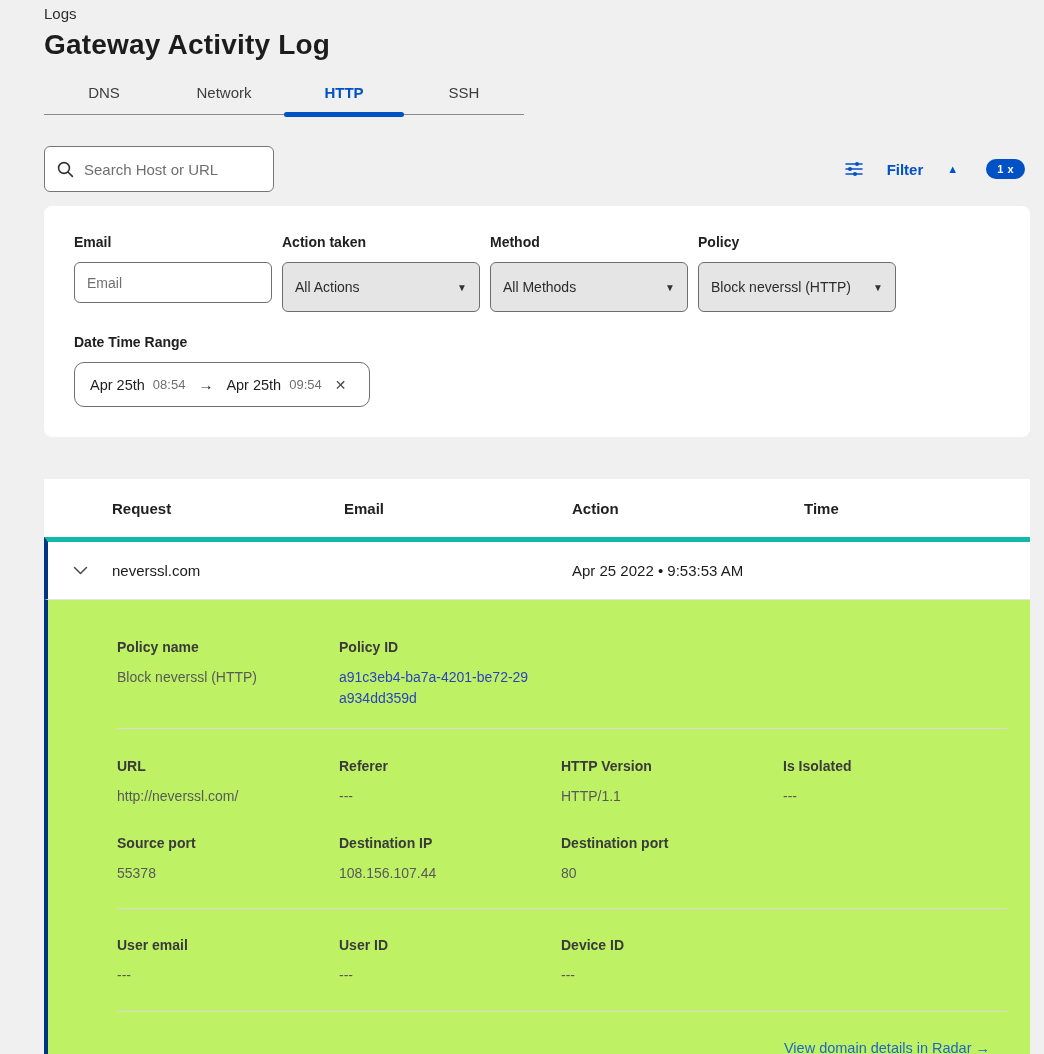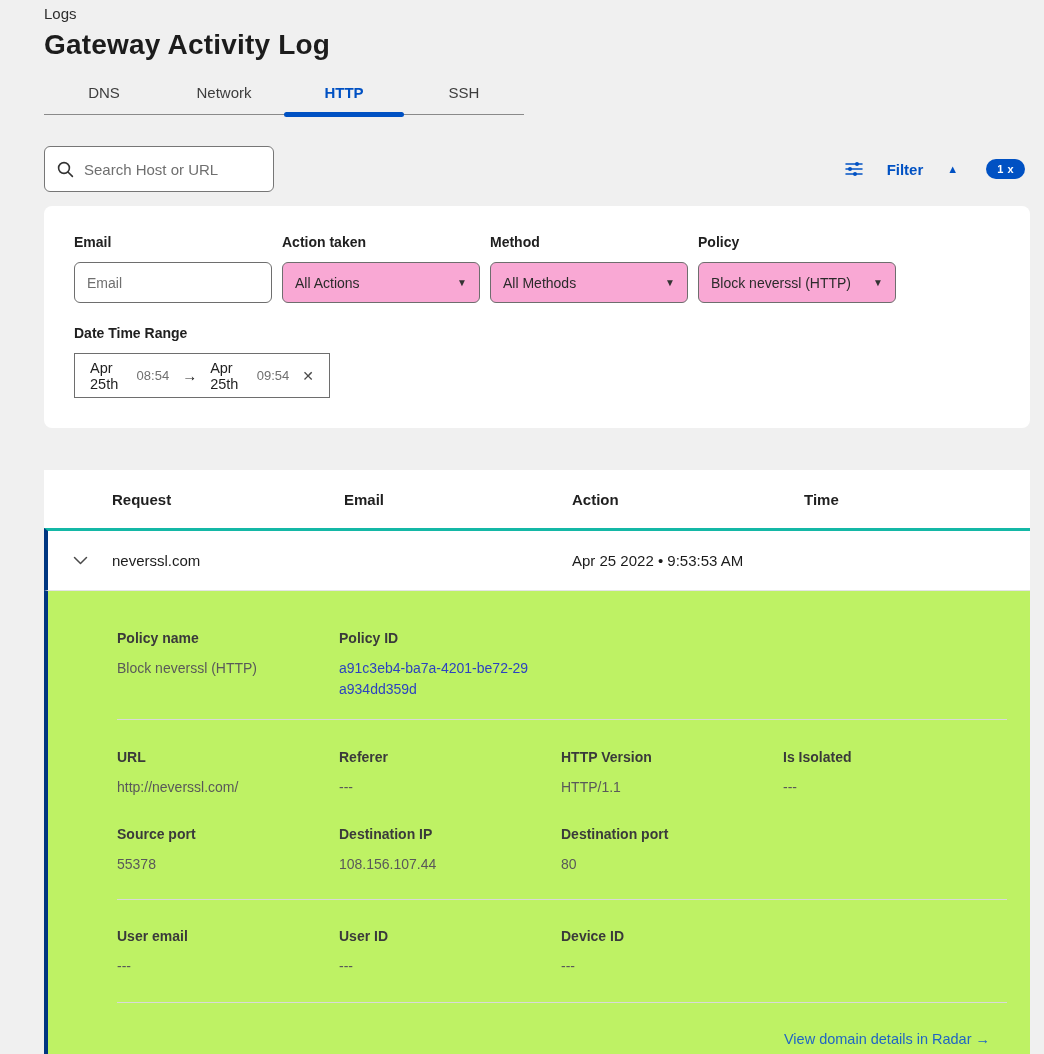--- a/index.html
+++ b/index.html
@@ -31,7 +31,7 @@
   .field .flab, .dlab { font-size:14px; font-weight:bold; color:#202020; margin-bottom:12px; }
   .tinput { width:100%; height:41px; border:1px solid #6e6e6e; border-radius:6px; padding:0 12px; font-size:14px; color:#303030; font-family:"Liberation Sans", sans-serif; background:#fff; outline:none; }
   .tinput::placeholder { color:#6f6f6f; }
-  .selectbox { width:100%; height:41px; border:1px solid #6e6e6e; border-radius:6px; padding:0 12px; display:flex; align-items:center; justify-content:space-between; background:#f9a8d4; cursor:pointer; }
+  .selectbox { width:100%; height:50px; border:1px solid #6e6e6e; border-radius:6px; padding:0 12px; display:flex; align-items:center; justify-content:space-between; background:#e5e5e5; cursor:pointer; }
   .selectbox .val { font-size:14px; color:#2b2b2b; }
   .selectbox .caret { font-size:10px; color:#333; }
   .daterow { margin-top:22px; }

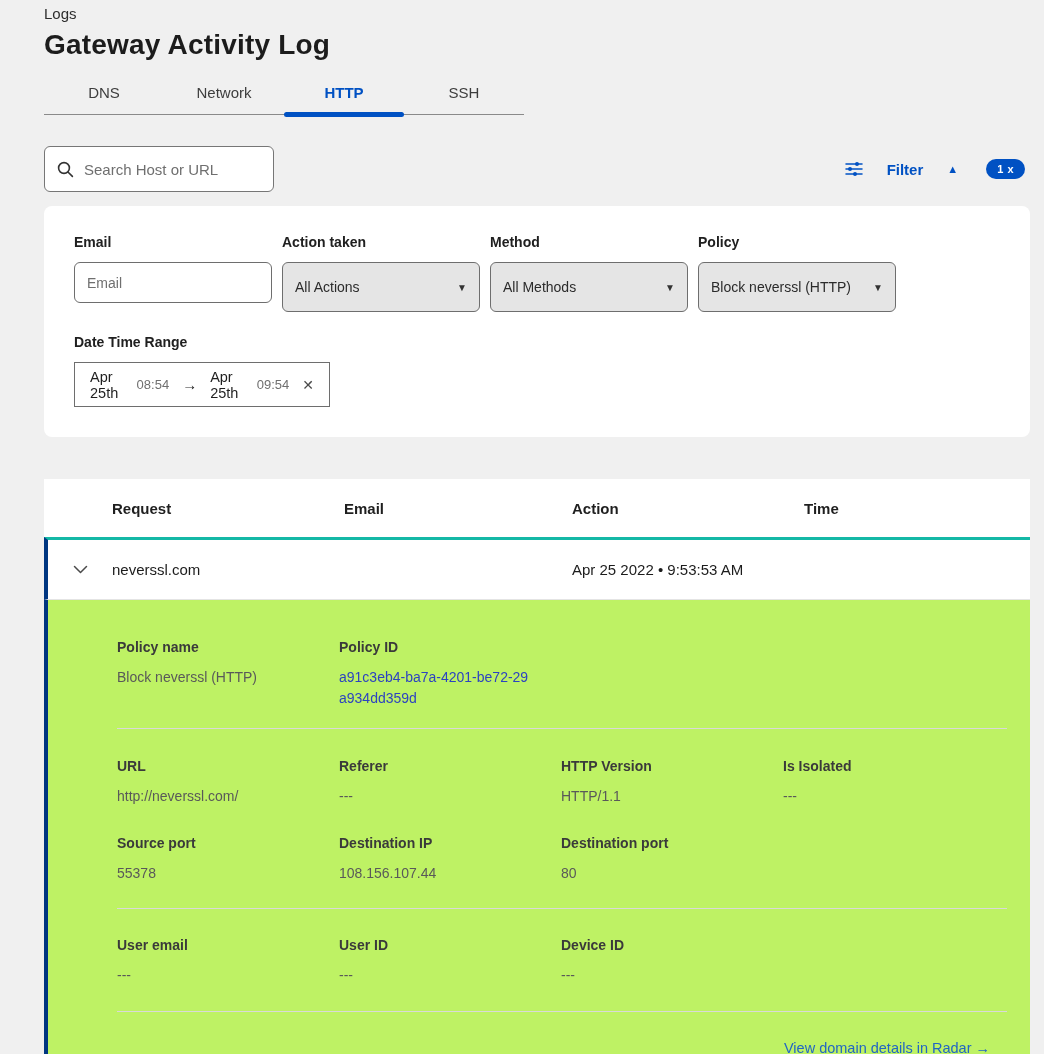--- a/index.html
+++ b/index.html
@@ -35,7 +35,7 @@
   .selectbox .val { font-size:14px; color:#2b2b2b; }
   .selectbox .caret { font-size:10px; color:#333; }
   .daterow { margin-top:22px; }
-  .datebox { width:256px; height:45px; border:1px solid #6e6e6e; border-radius:0; background:#fff; display:flex; align-items:center; padding:0 15px; }
+  .datebox { width:296px; height:45px; border:1px solid #6e6e6e; border-radius:10px; background:#fff; display:flex; align-items:center; padding:0 15px; }
   .datebox .d { font-size:14.5px; color:#1f1f1f; }
   .datebox .t { font-size:13px; color:#6f6f6f; margin-left:8px; }
   .datebox .arr { margin:0 13px; font-size:15px; color:#1f1f1f; }

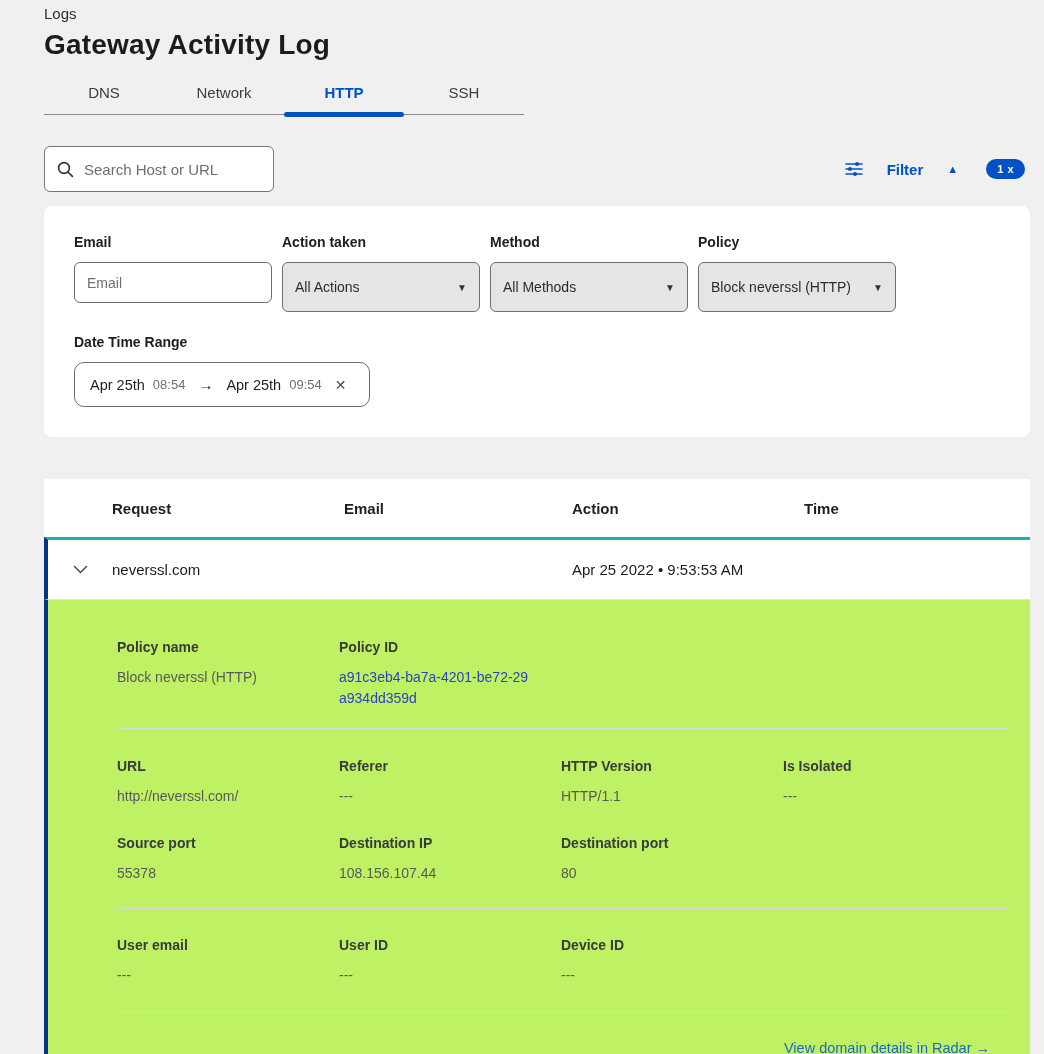--- a/index.html
+++ b/index.html
@@ -45,7 +45,7 @@
   .grid5 { display:grid; grid-template-columns:68px 232px 228px 232px auto; align-items:center; }
   .thead { background:#fff; height:58px; }
   .thead .th { font-size:15px; font-weight:bold; color:#1f1f1f; }
-  .trow { background:#fff; height:62px; border-top:3px solid #14b8a6; border-left:4px solid #003681; grid-template-columns:64px 232px 228px 232px auto; cursor:pointer; }
+  .trow { background:#fff; height:62px; border-top:5px solid #14b8a6; border-left:4px solid #003681; grid-template-columns:64px 232px 228px 232px auto; cursor:pointer; }
   .chev { display:flex; justify-content:center; }
   .req { font-size:15px; color:#1c1c1c; }
   .badge { display:inline-block; background:#f9c5c1; color:#8b1a10; font-size:11px; font-weight:bold; letter-spacing:.6px; padding:6px 0; width:113px; text-align:center; border-radius:13px; margin-left:2px; }

